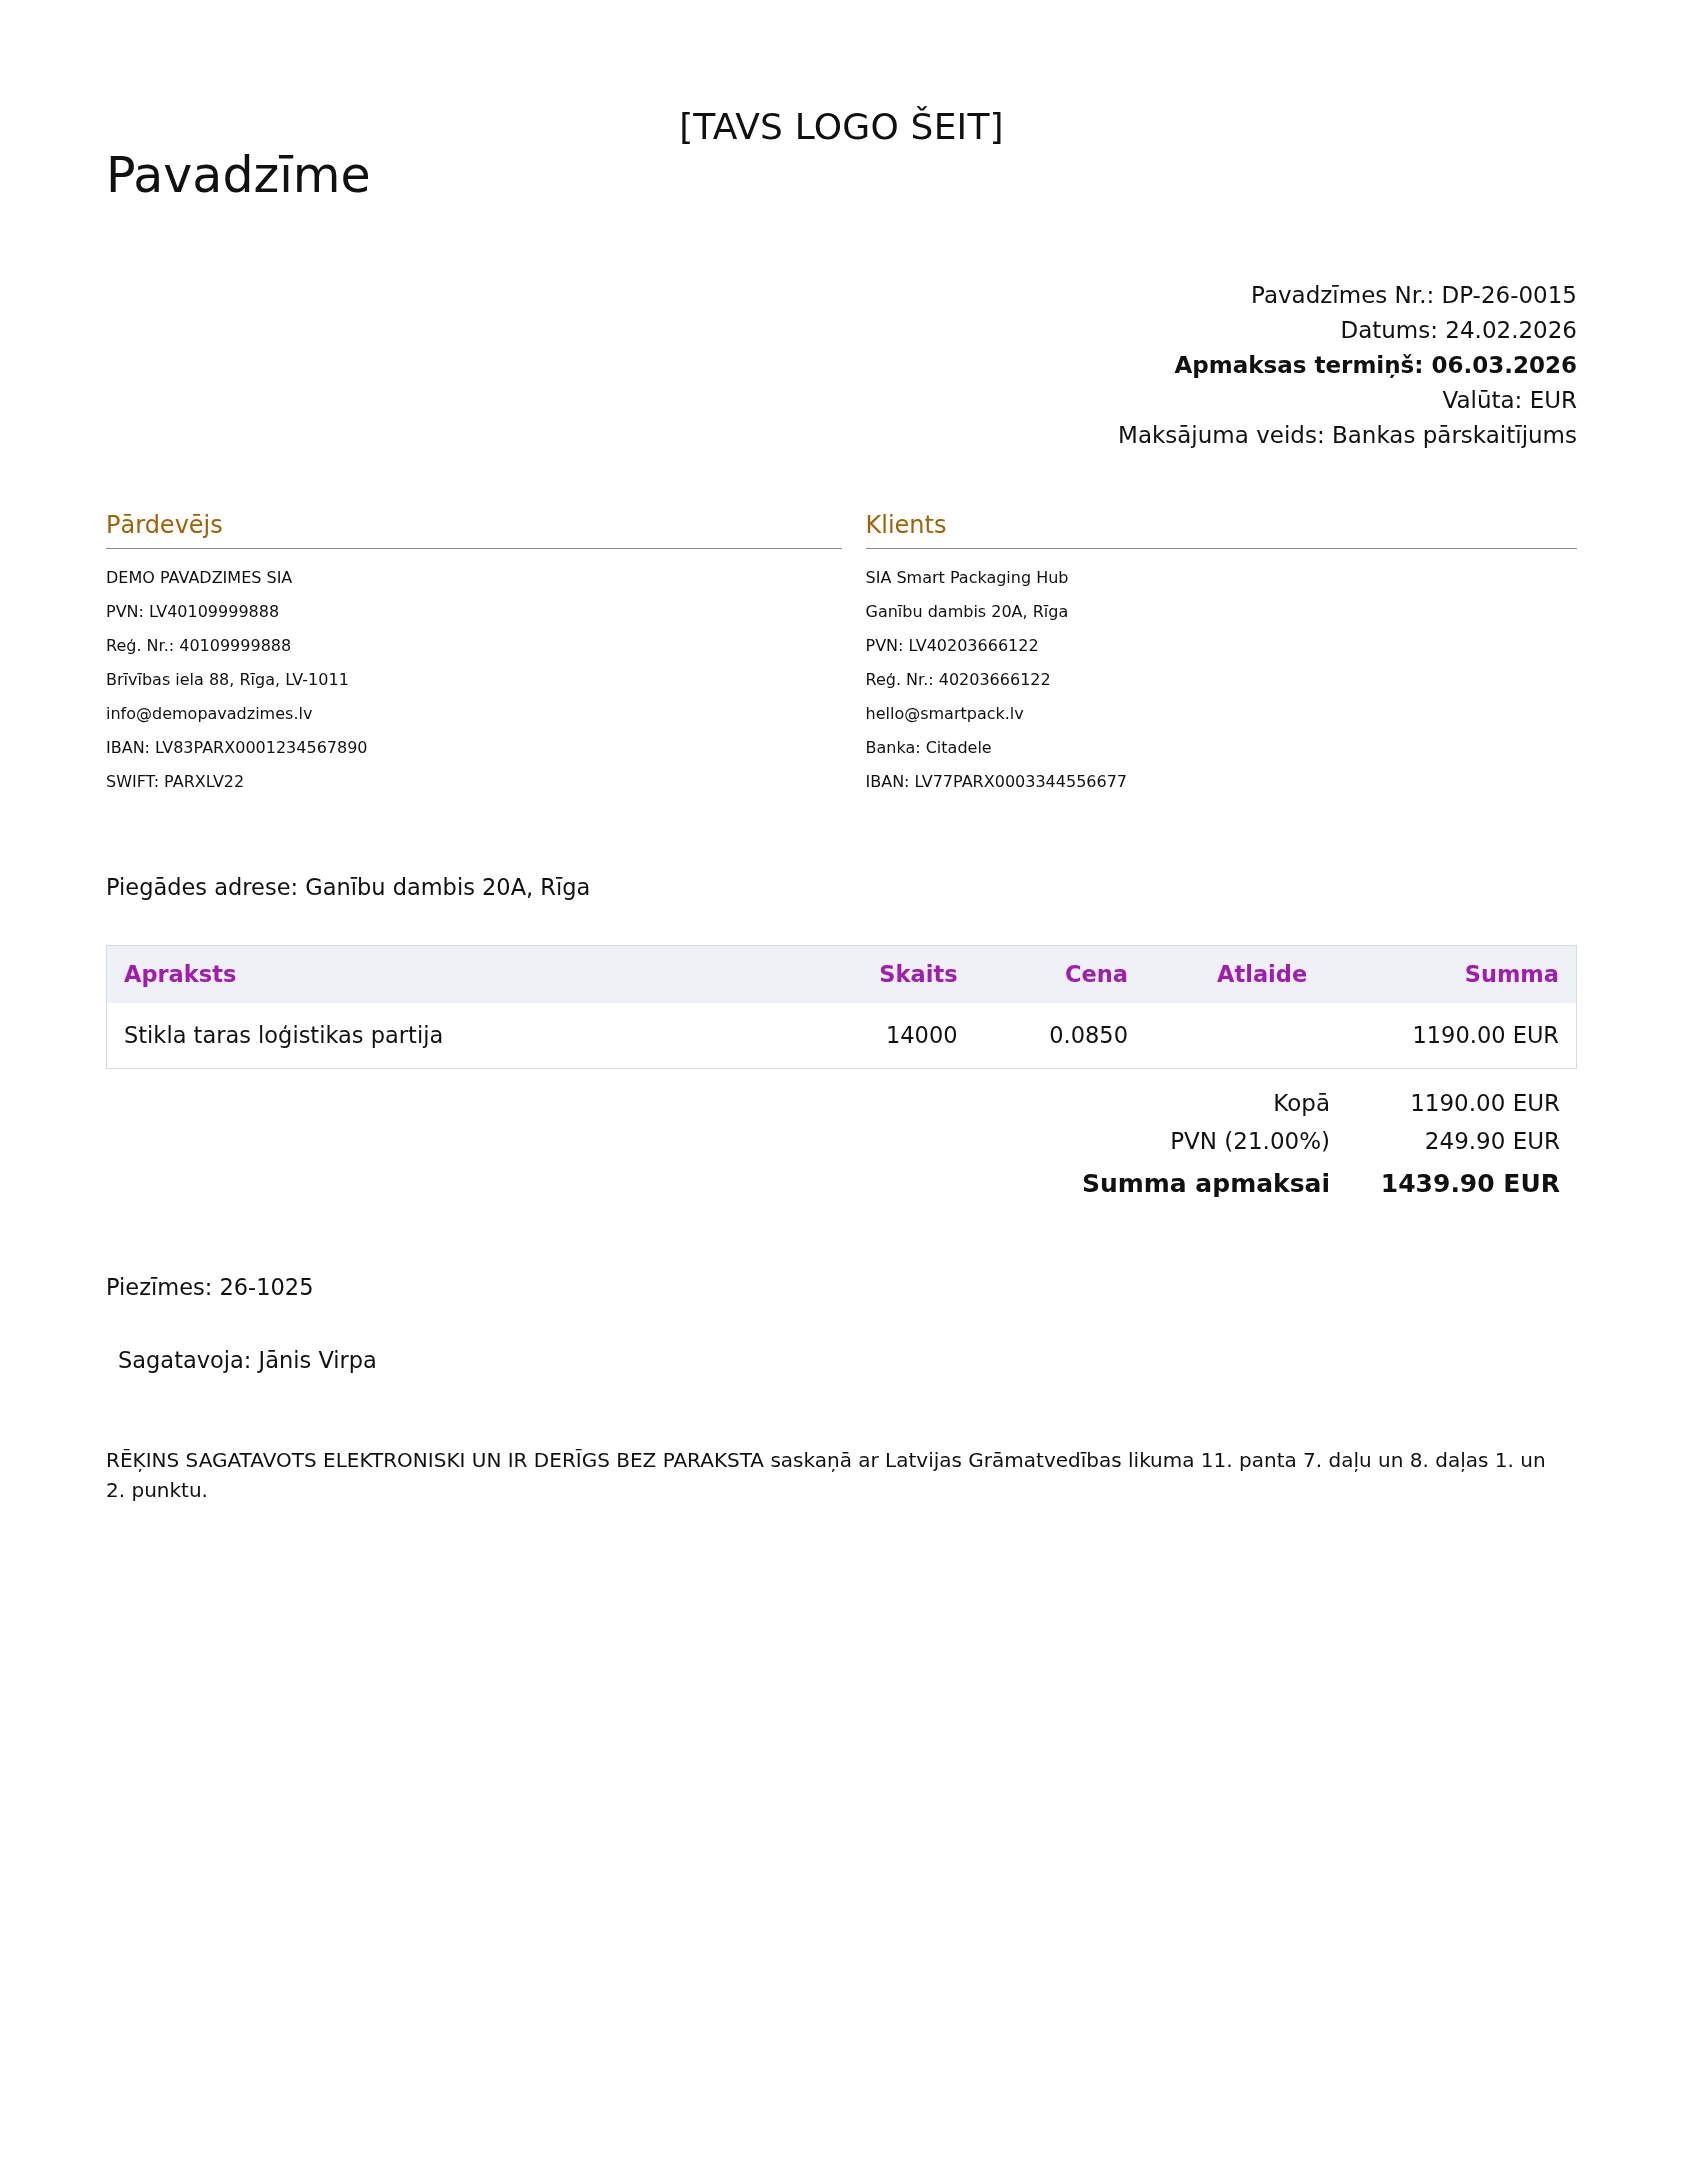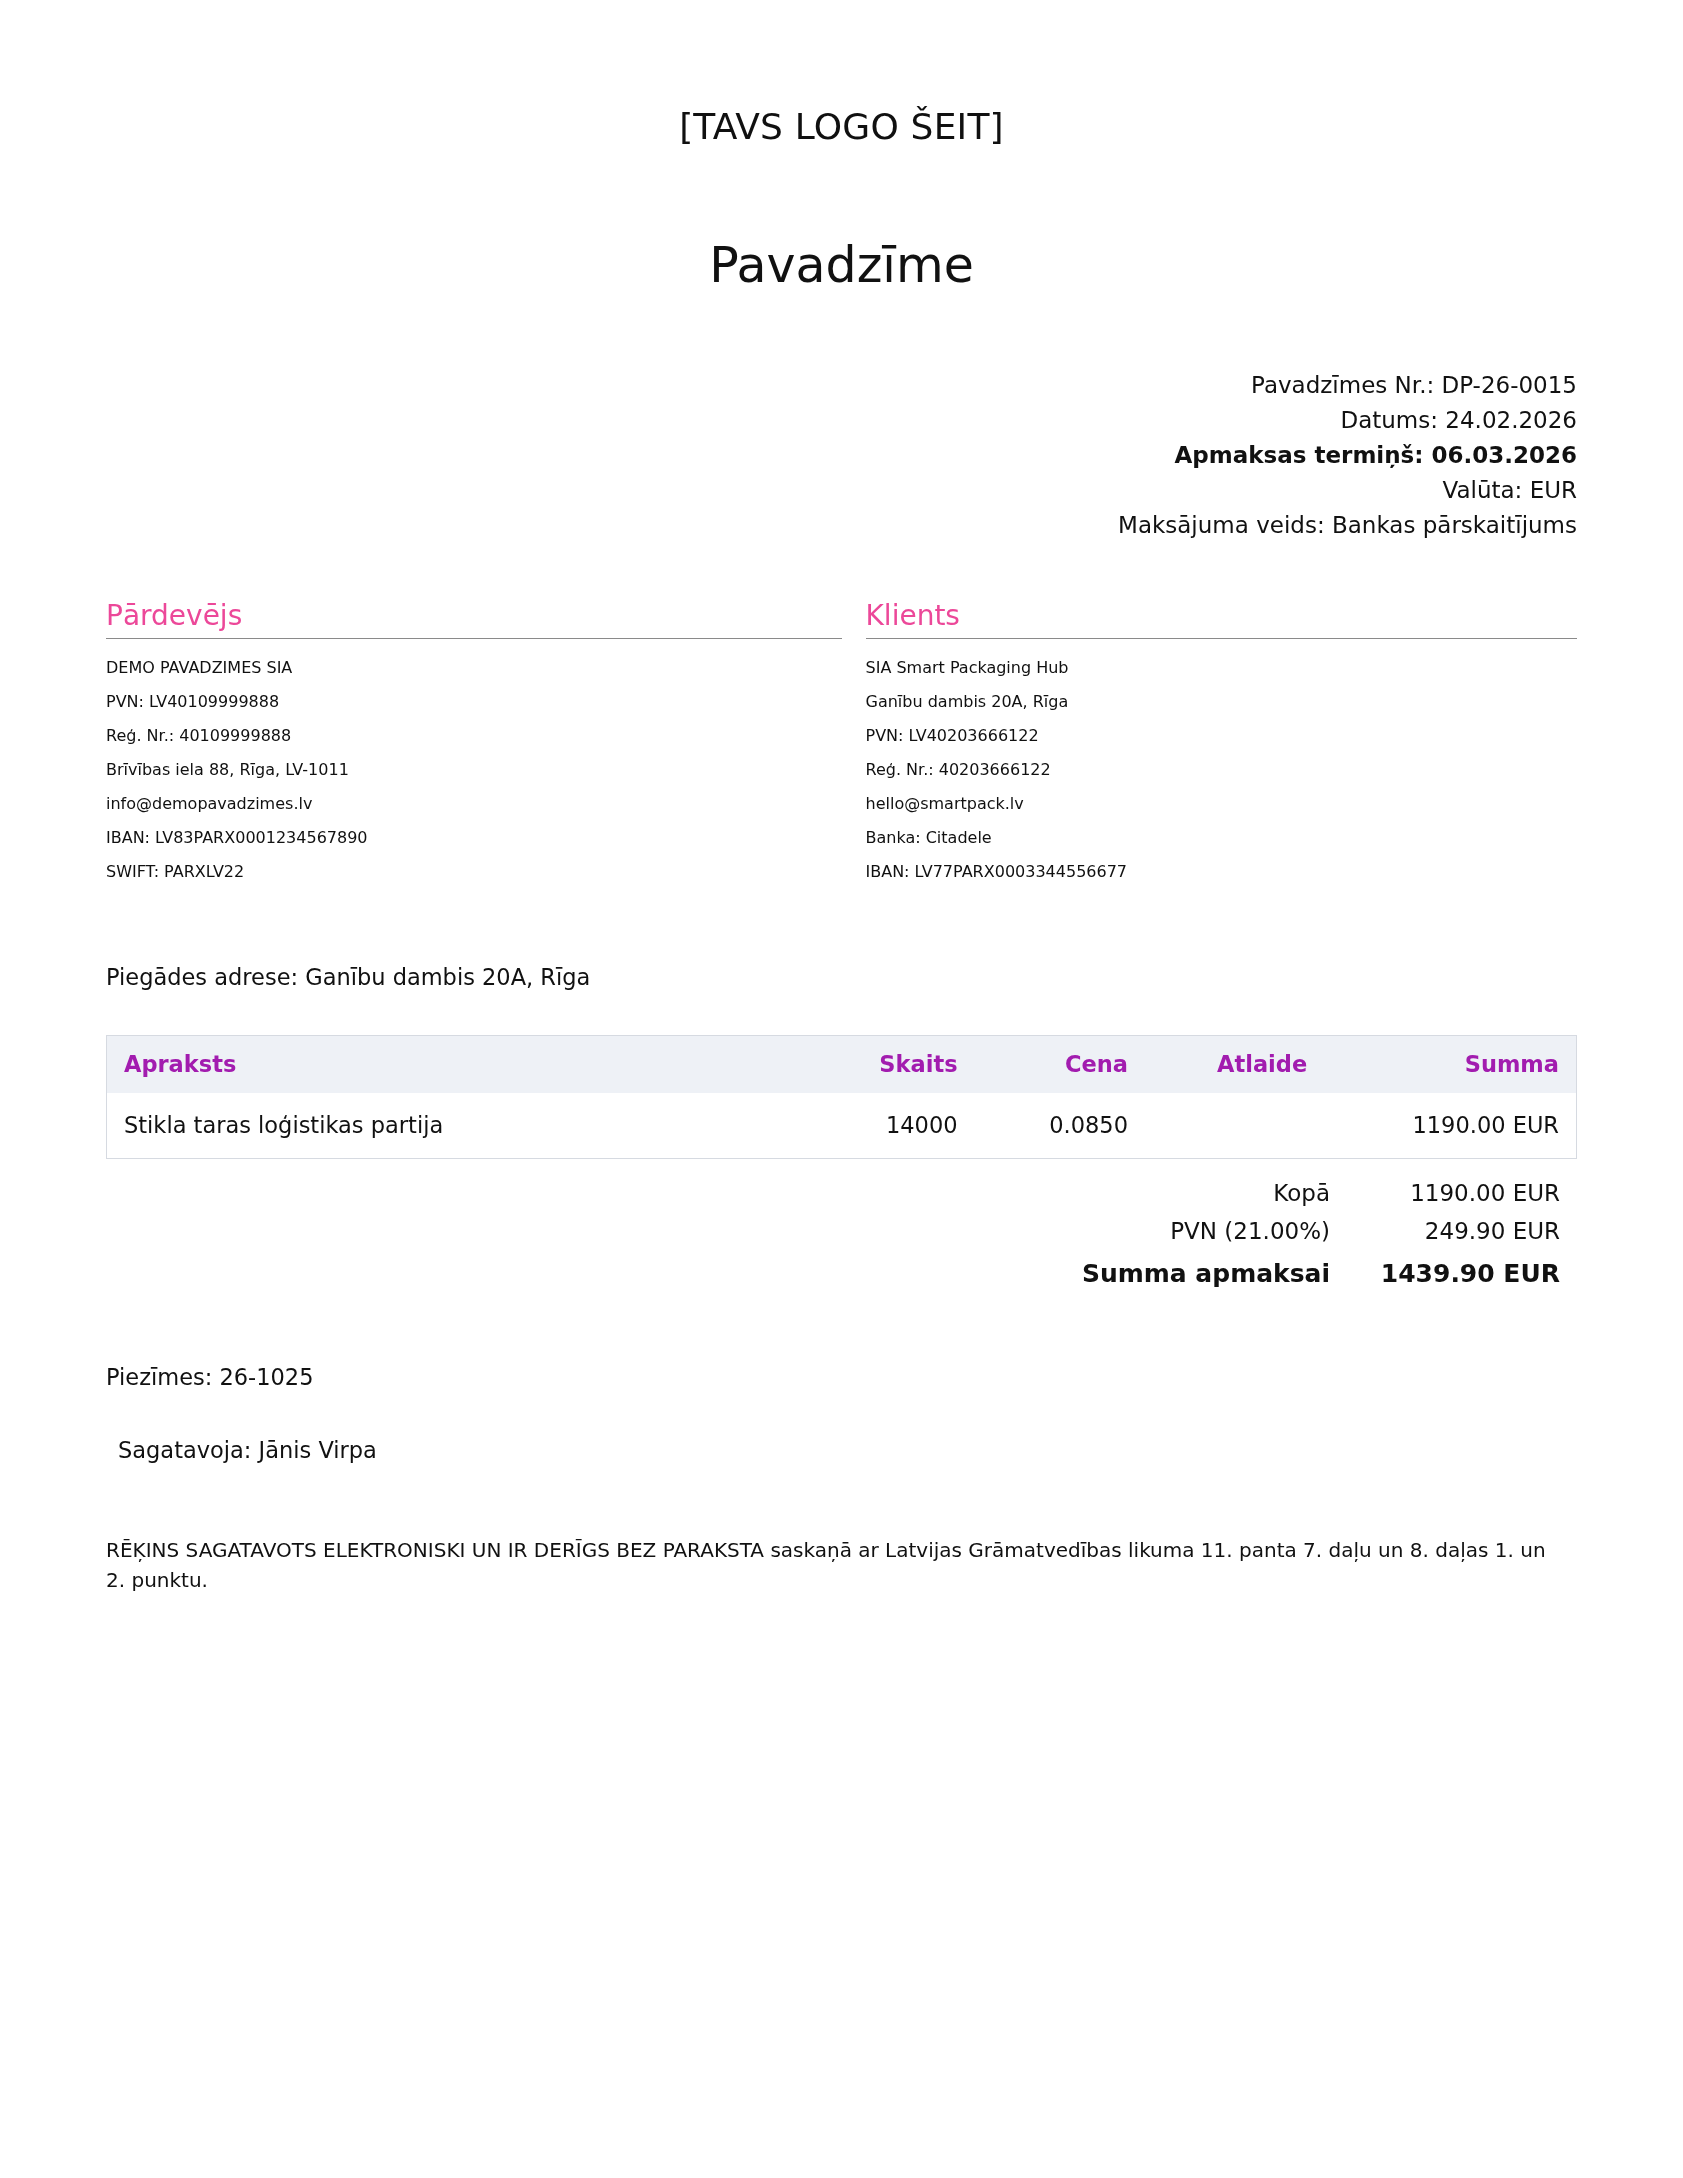--- a/index.html
+++ b/index.html
@@ -35,8 +35,6 @@
 
   
   .doc-title-block {
-    text-align: center;
-    margin-top: 90px;
   }
   .doc-title {
     font-size: 49px;

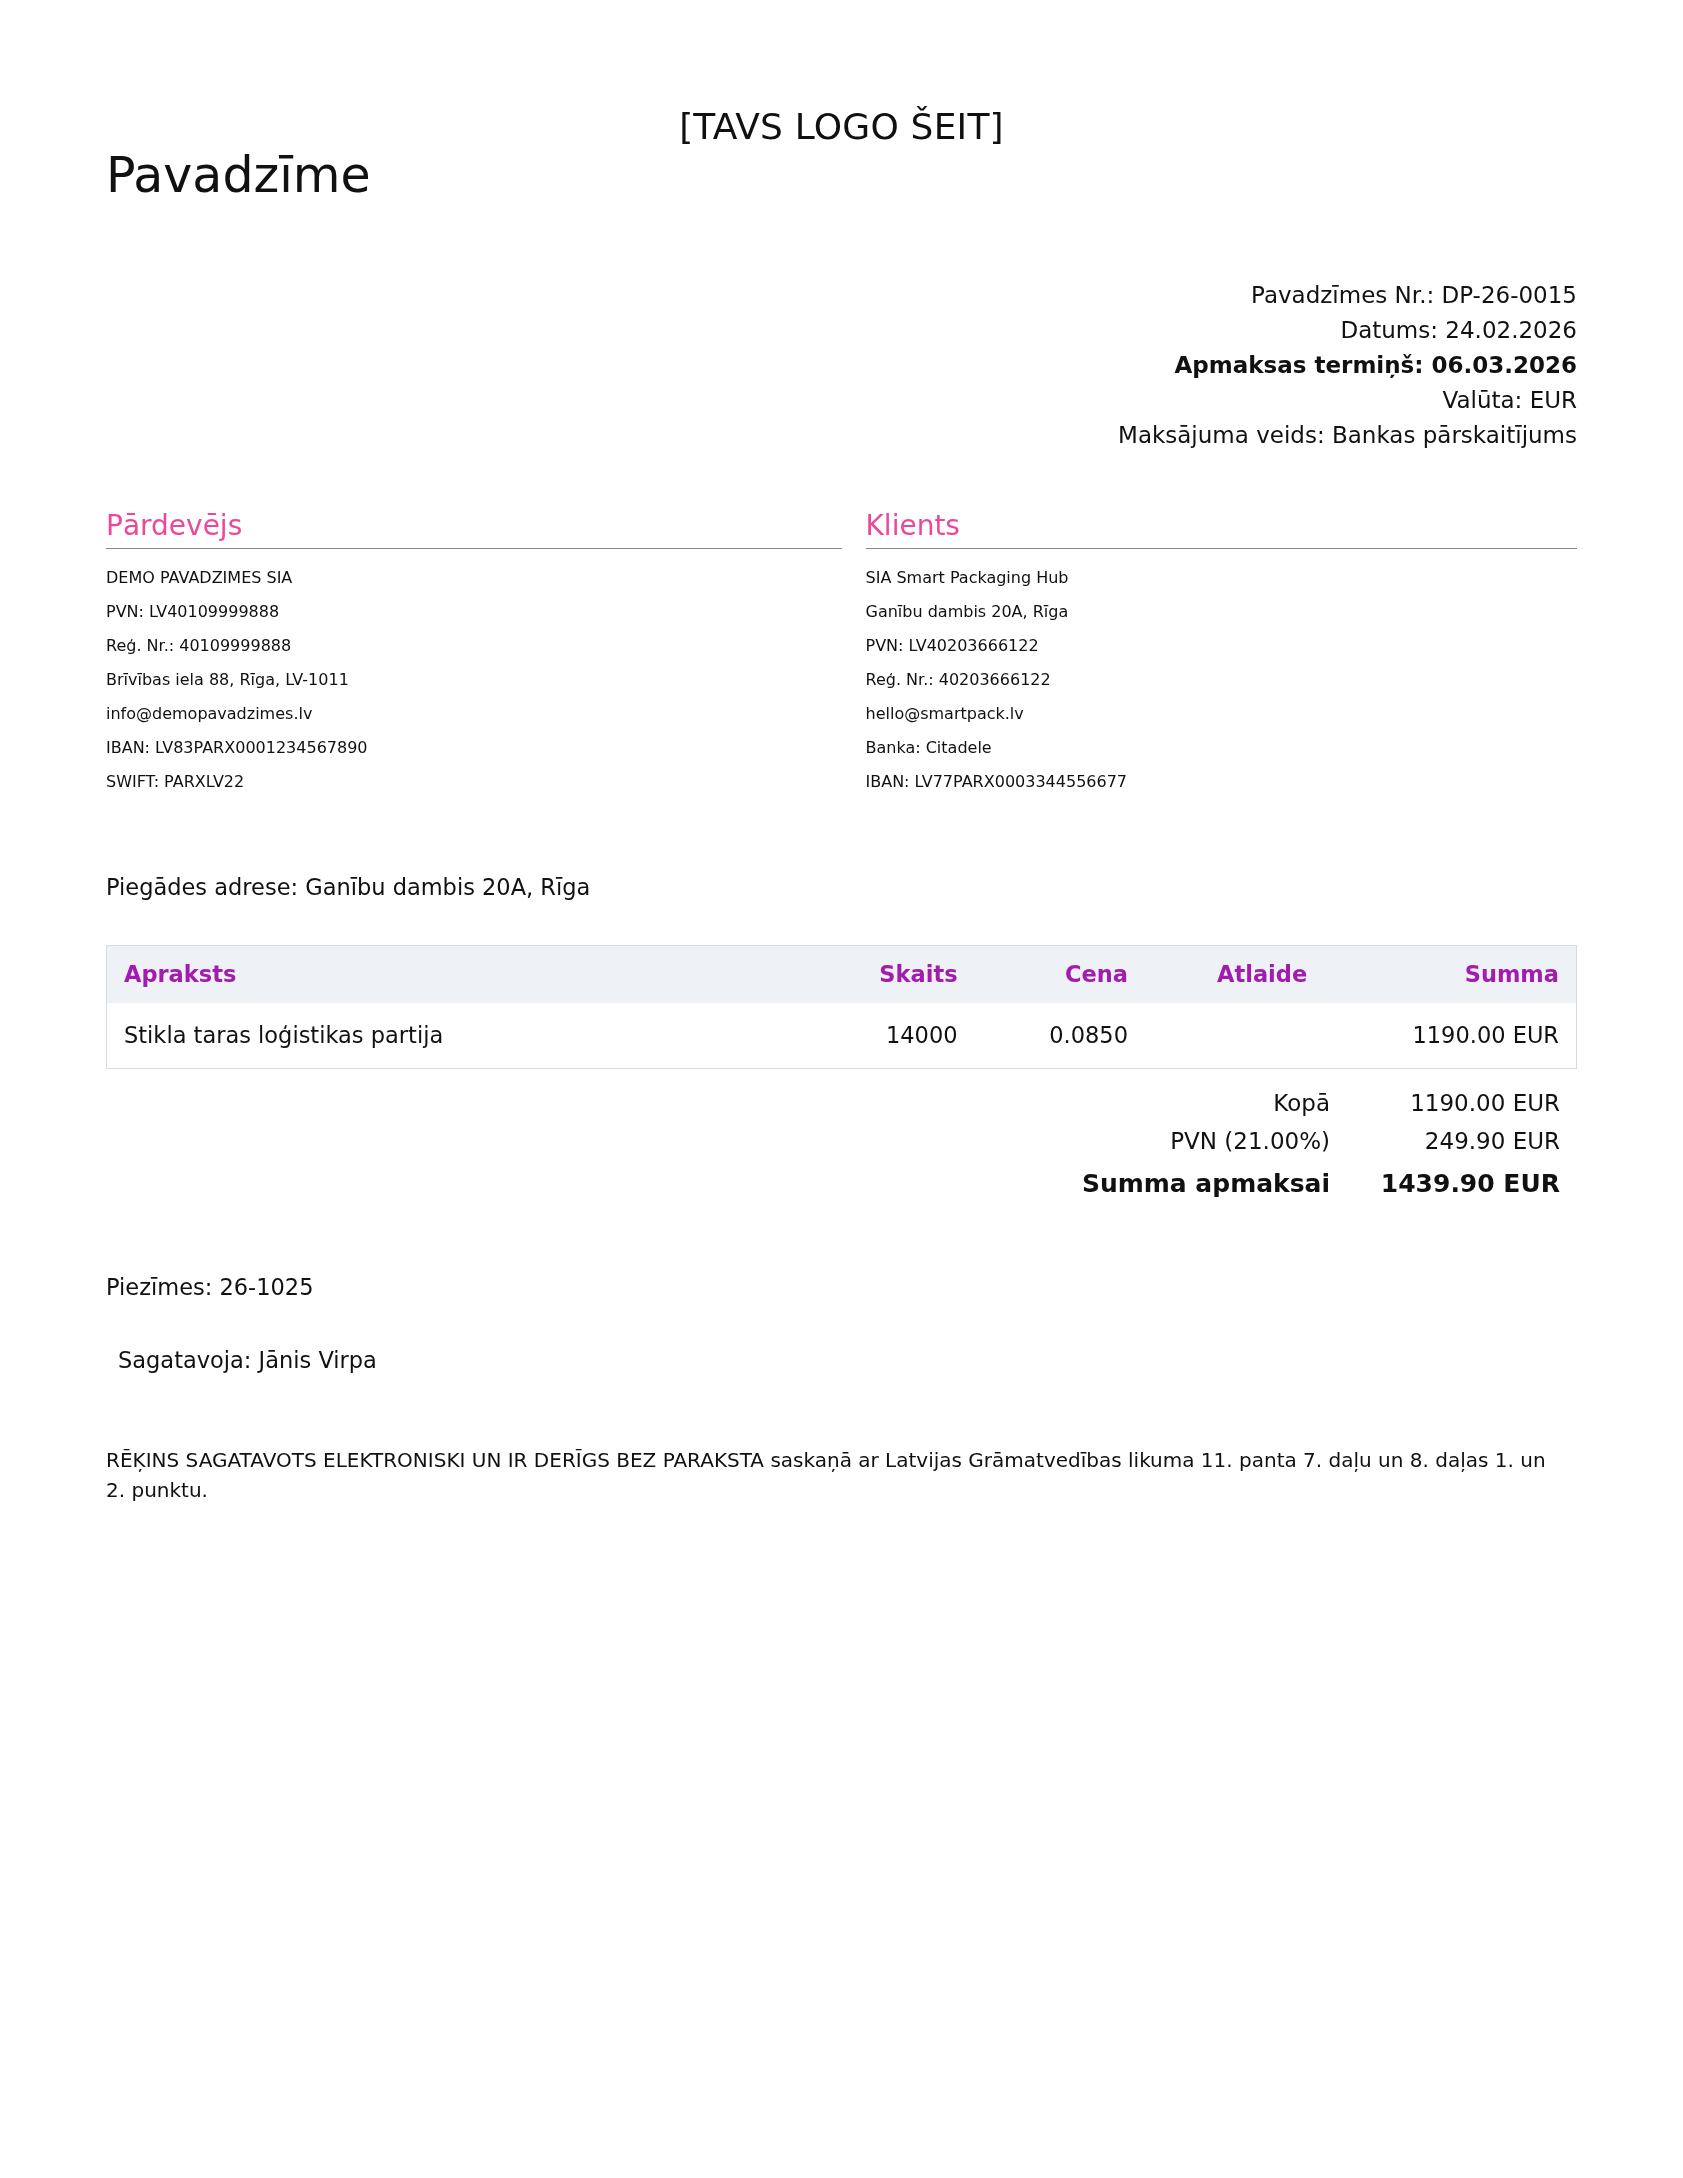--- a/index.html
+++ b/index.html
@@ -67,9 +67,9 @@
     padding-left: 24px;
   }
   .party-heading {
-    font-size: 28px;
+    font-size: 24px;
     line-height: 31px;
-    color: #ec4899;
+    color: #a16207;
     padding-bottom: 7.2px;
   }
   .party-rule {

